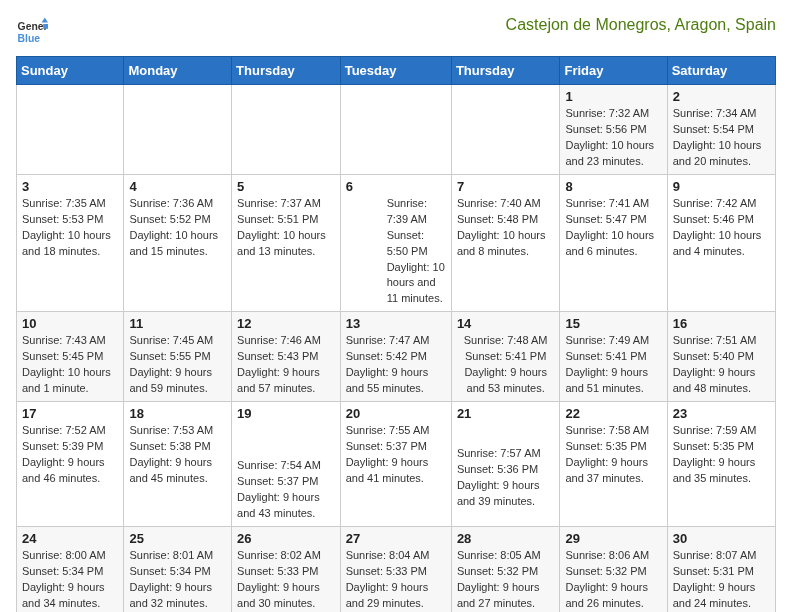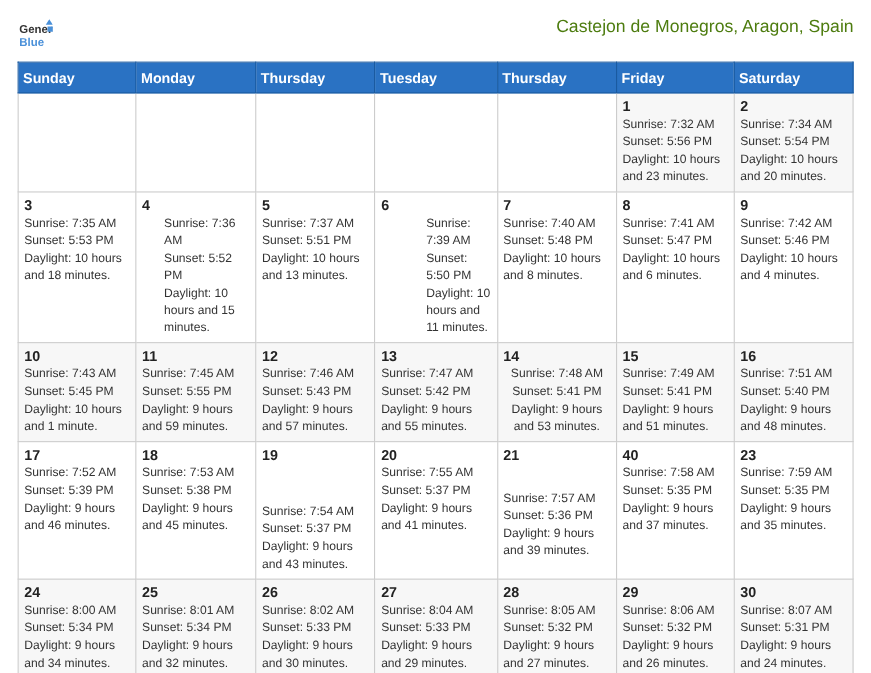--- a/index.html
+++ b/index.html
@@ -141,7 +141,7 @@
         </td>
         <td>
           <span class="day-number">4</span>
-          <div class="day-info" style="white-space: pre-line; margin-left: 20px;">Sunrise: 7:36 AM
+          <div class="day-info" style="white-space: pre-line;">Sunrise: 7:36 AM
 Sunset: 5:52 PM
 Daylight: 10 hours and 15 minutes.</div>
         </td>

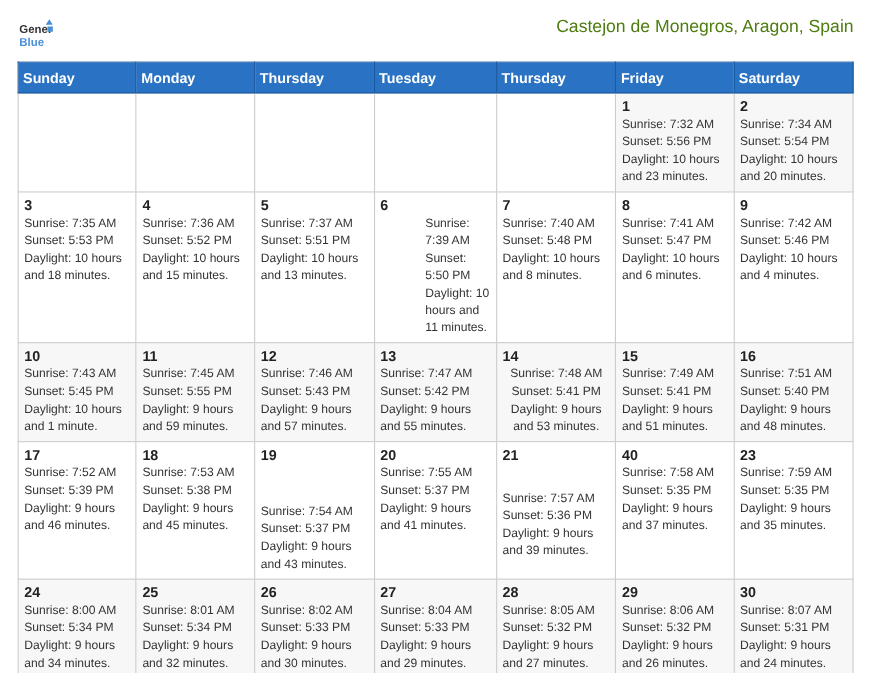--- a/index.html
+++ b/index.html
@@ -252,7 +252,7 @@
 Daylight: 9 hours and 39 minutes.</div>
         </td>
         <td>
-          <span class="day-number">40</span>
+          <span class="day-number">22</span>
           <div class="day-info" style="white-space: pre-line;">Sunrise: 7:58 AM
 Sunset: 5:35 PM
 Daylight: 9 hours and 37 minutes.</div>

